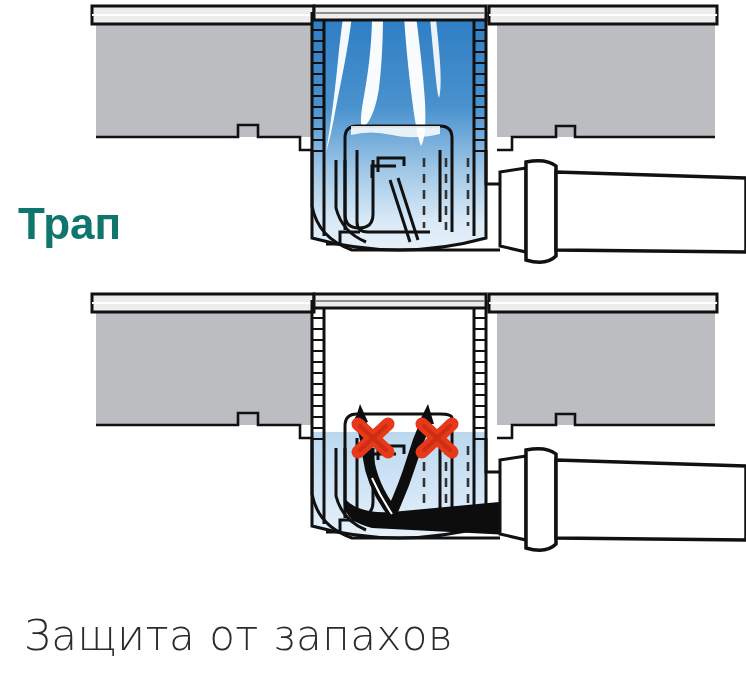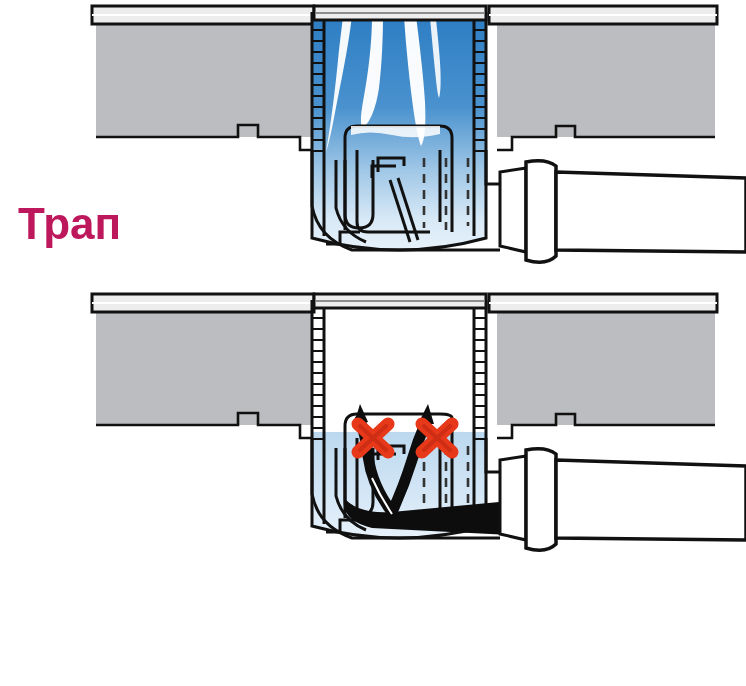--- a/index.html
+++ b/index.html
@@ -10,7 +10,7 @@
   .lbl-trap{
     position:absolute;left:18px;top:202px;
     font-family:"Liberation Sans","DejaVu Sans",sans-serif;
-    font-size:44px;font-weight:bold;color:#be185d;letter-spacing:0px;
+    font-size:44px;font-weight:bold;color:#0f766e;letter-spacing:0px;
     line-height:1;white-space:nowrap;
   }
   .lbl-caption{

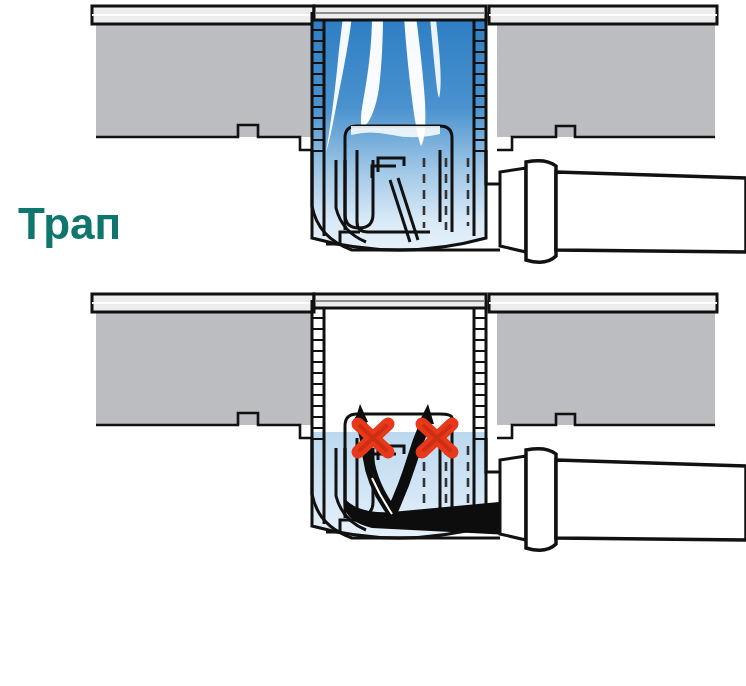--- a/index.html
+++ b/index.html
@@ -285,6 +285,7 @@
   </svg>
 
   <div class="lbl-trap">Трап</div>
+  <div class="lbl-caption">Защита от запахов</div>
 
 </div>
 

